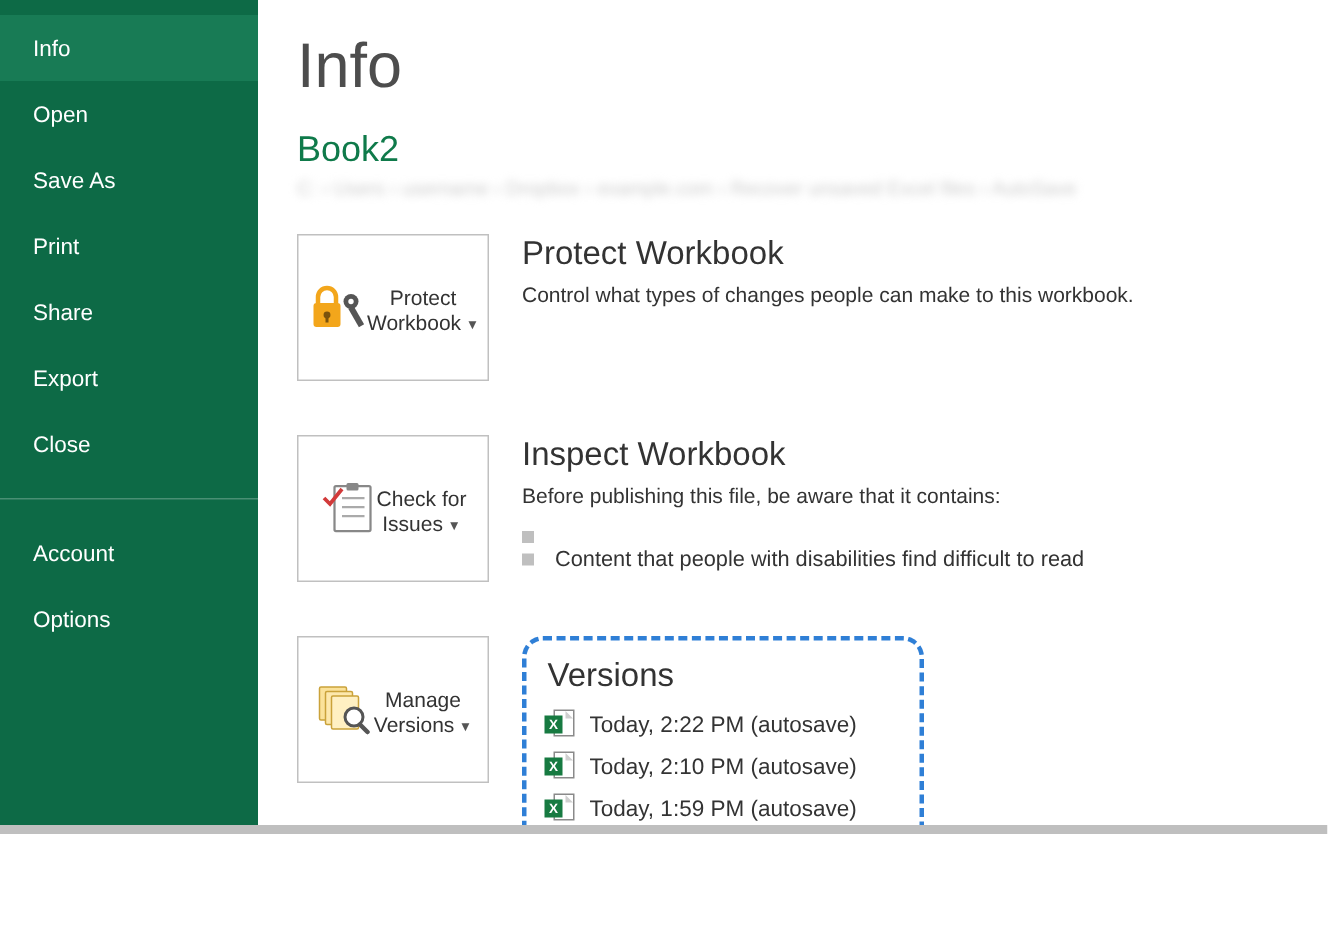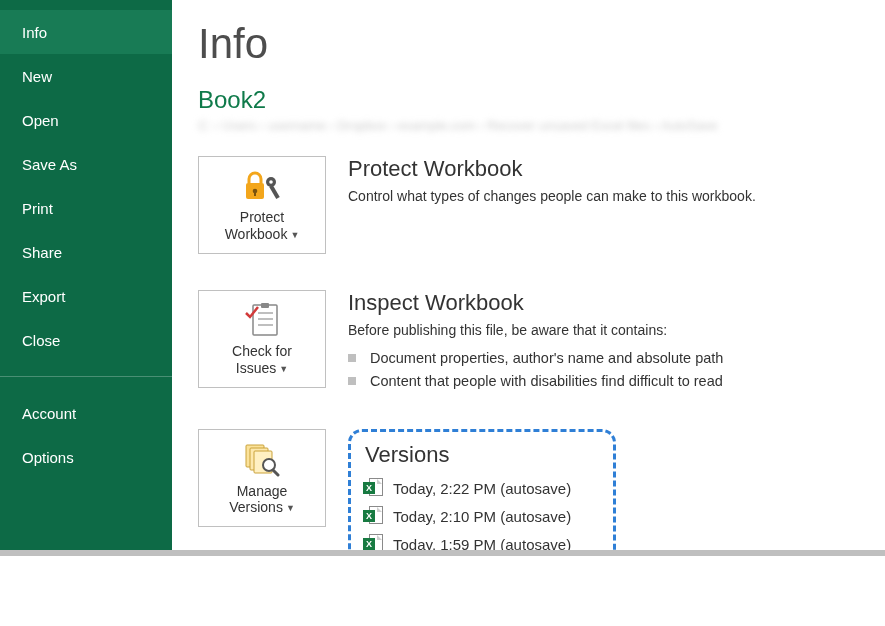--- a/index.html
+++ b/index.html
@@ -205,9 +205,6 @@
   <nav class="sidebar">
     <div class="sidebar-item active">
       <span>Info</span>
-    </div>
-    <div class="sidebar-item">
-      <span>New</span>
     </div>
     <div class="sidebar-item">
       <span>Open</span>

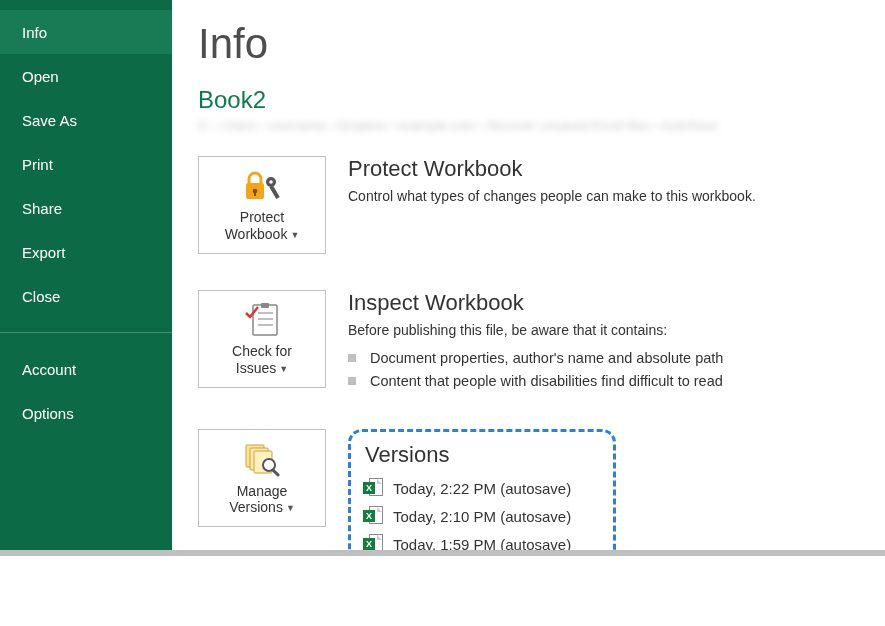--- a/index.html
+++ b/index.html
@@ -85,7 +85,7 @@
     height: 98px;
     border: 1px solid #c0c0c0;
     display: flex;
-    flex-direction: column;
+    flex-direction: row;
     align-items: center;
     justify-content: center;
     font-size: 14px;

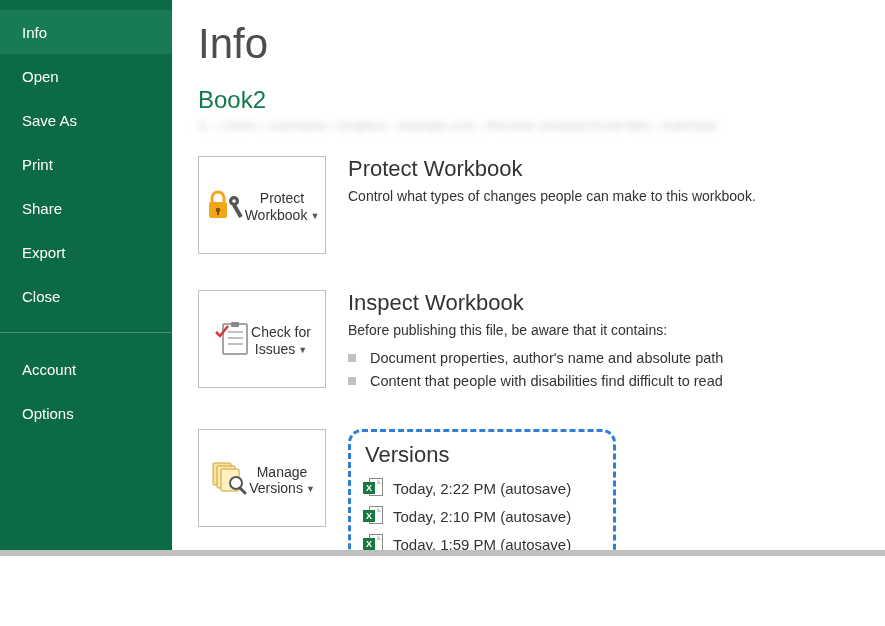--- a/index.html
+++ b/index.html
@@ -291,7 +291,6 @@
         <ul class="bullet-list">
           <li>
             <span class="bullet-sq"></span>
-            <span>Document properties, author's name and absolute path</span>
           </li>
           <li>
             <span class="bullet-sq"></span>

